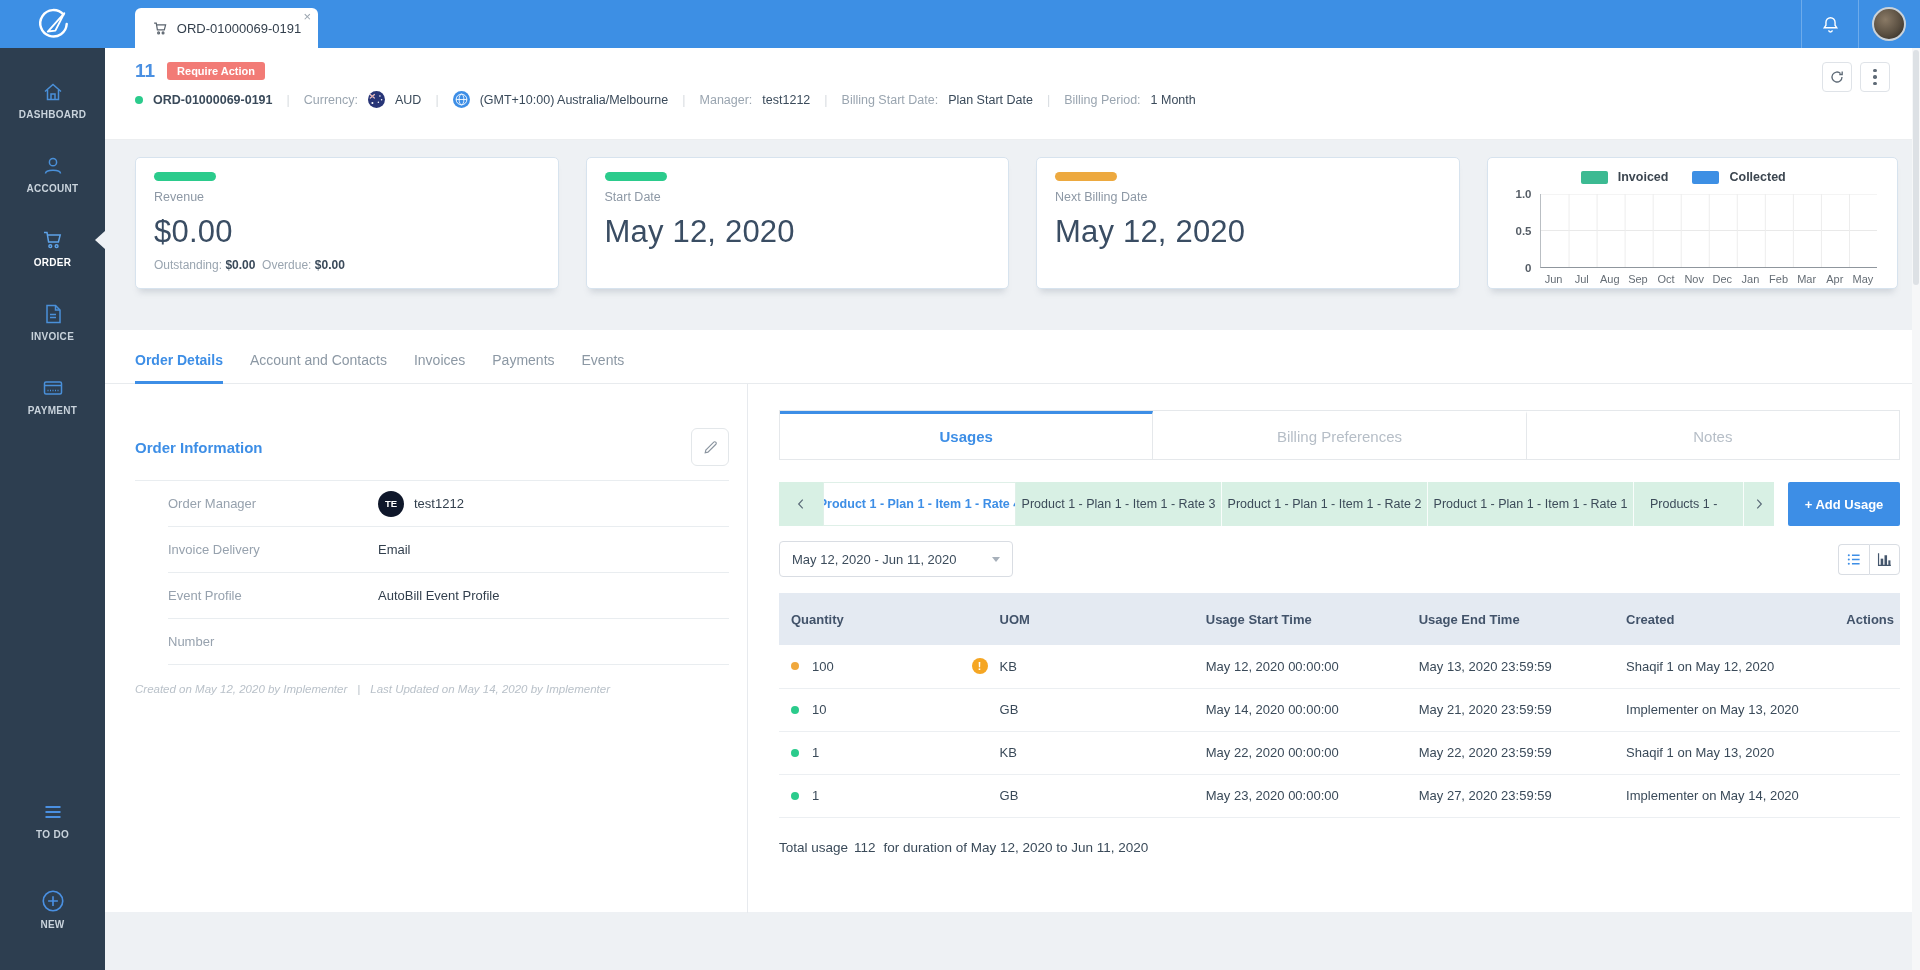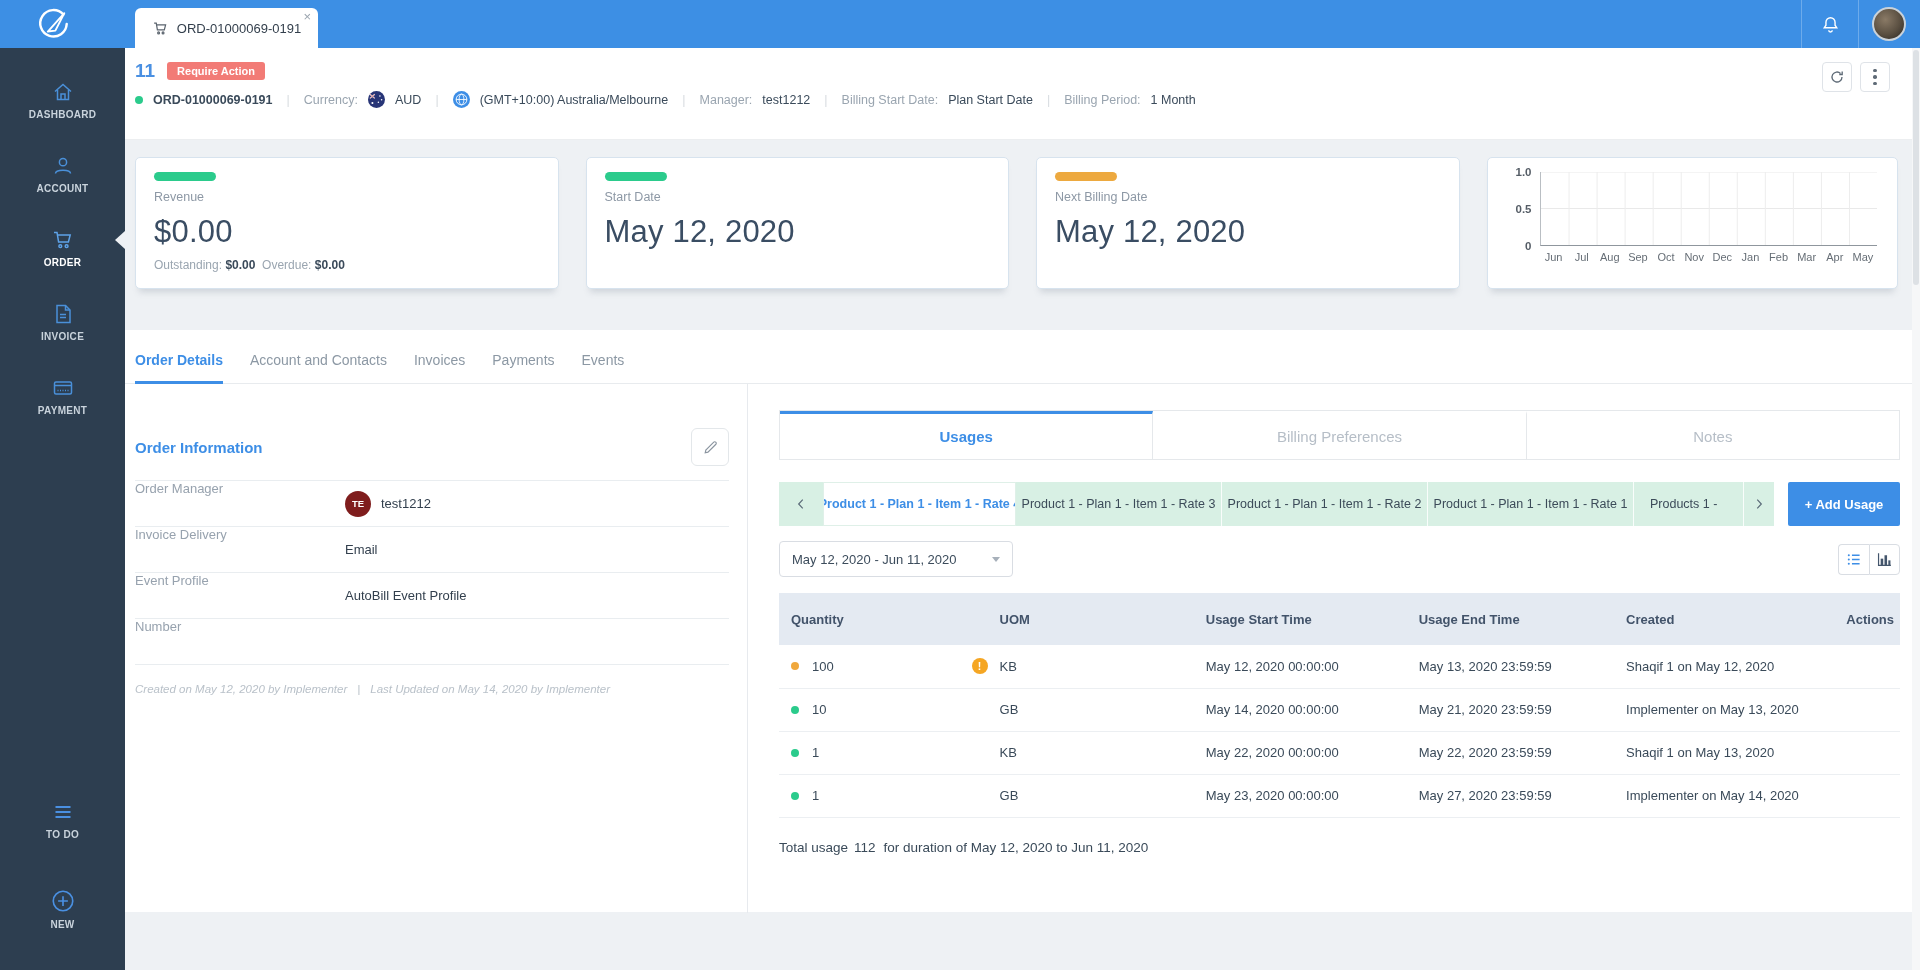--- a/index.html
+++ b/index.html
@@ -20,7 +20,7 @@
     background:radial-gradient(circle at 38% 35%, #8a7a66, #5a4f41 55%, #2e2a24 95%); }
 
   
-  .sidebar { position:fixed; left:0; top:48px; bottom:0; width:125px; background:#2d3e50; z-index:20; padding-top:24px; }
+  .sidebar { position:fixed; left:0; top:48px; bottom:0; width:105px; background:#2d3e50; z-index:20; padding-top:24px; }
   .side-item { position:relative; height:74px; display:flex; flex-direction:column; align-items:center; padding-top:8px; gap:5px; cursor:pointer; }
   .side-item svg { color:#4a90d9; }
   .side-item .lbl { font-size:10px; font-weight:bold; letter-spacing:.3px; color:#c9d3dc; }

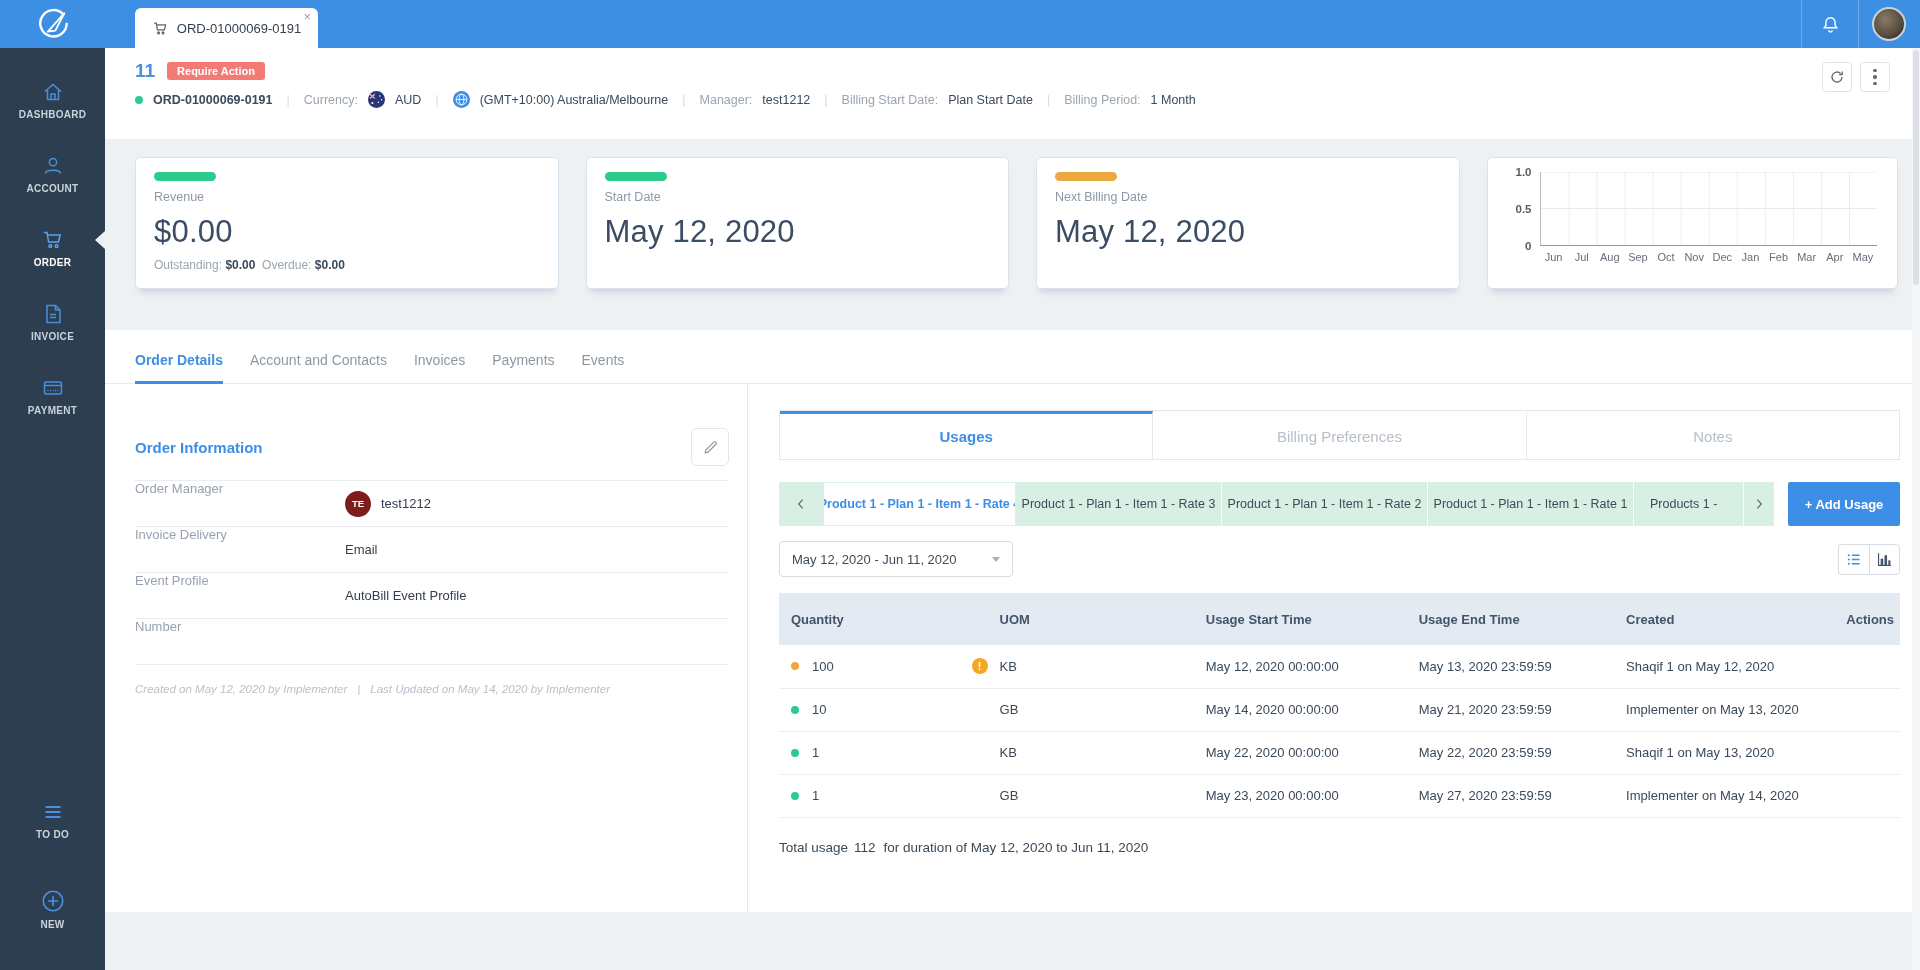--- a/index.html
+++ b/index.html
@@ -303,6 +303,12 @@
       <div class="card-value">May 12, 2020</div>
     </div>
     <div class="card chart-card">
+      <div class="legend">
+        <span class="swatch" style="background-color: rgb(60, 186, 146);"></span>
+        <span class="legend-label">Invoiced</span>
+        <span class="swatch" style="background-color: rgb(61, 143, 228);"></span>
+        <span class="legend-label">Collected</span>
+      </div>
       <div class="plot-wrap">
         <div class="ytick" style="top:0">1.0</div>
         <div class="ytick" style="top:50%">0.5</div>

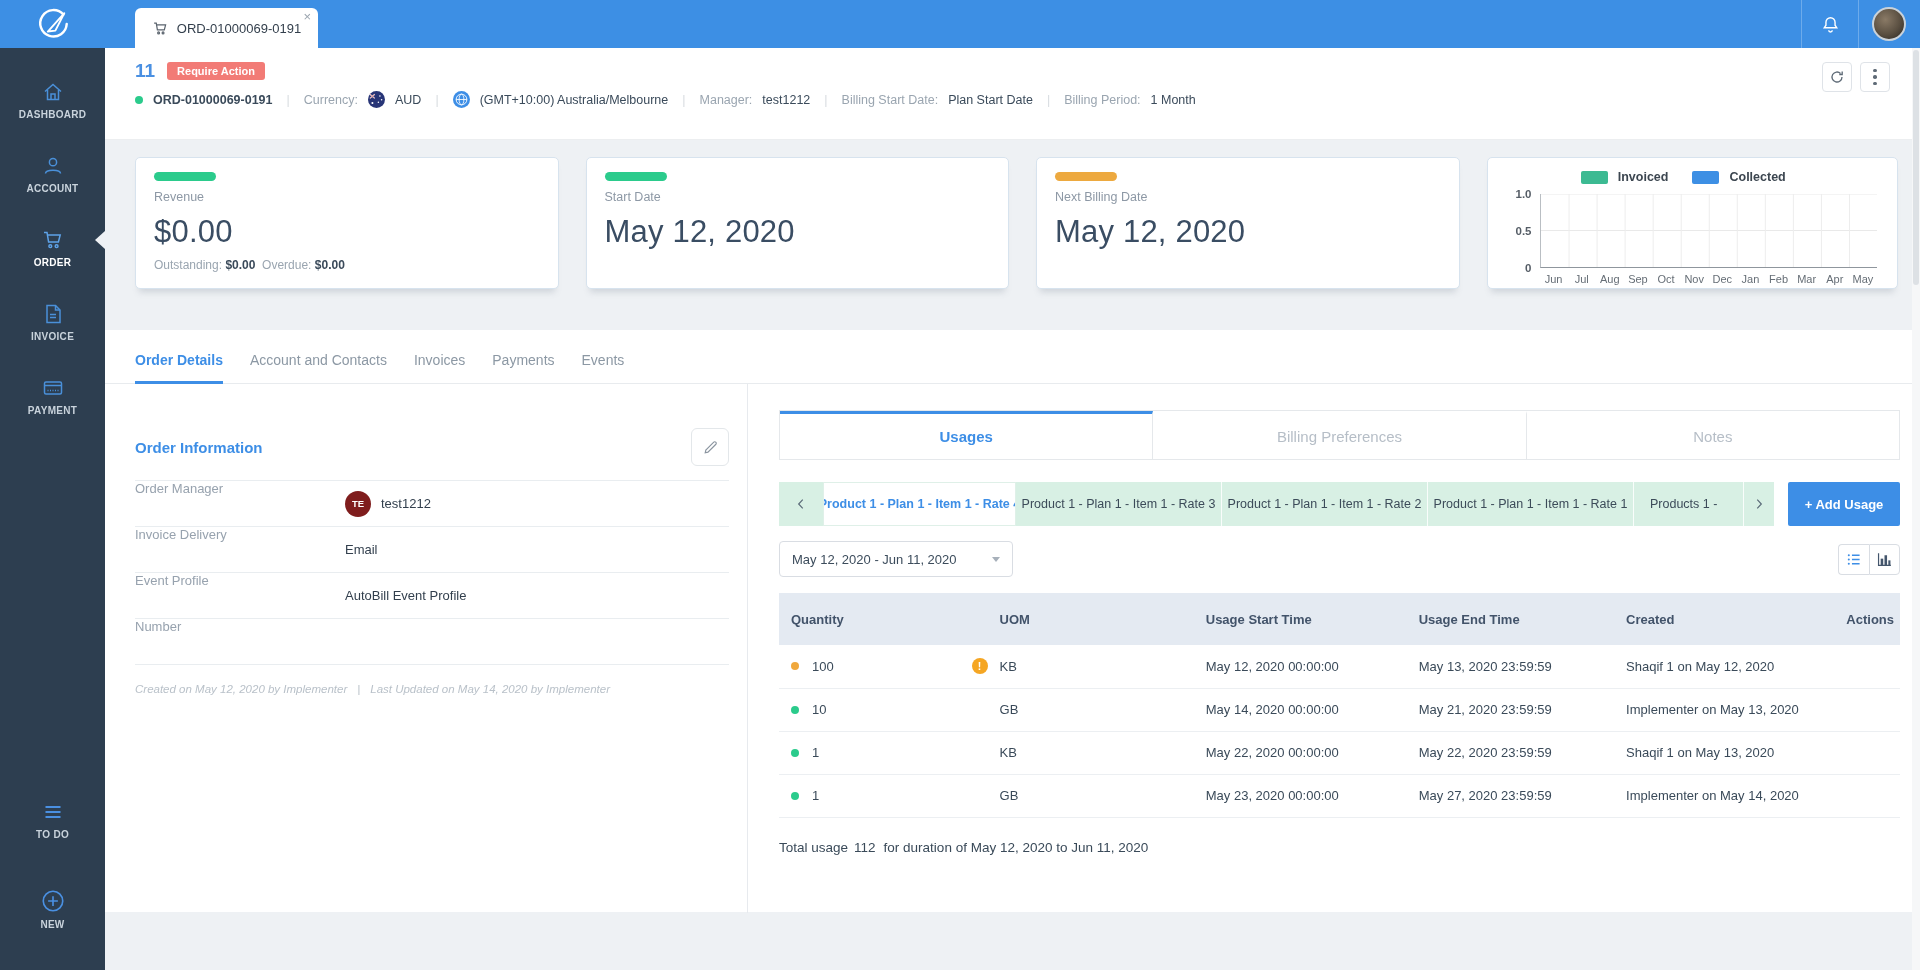--- a/index.html
+++ b/index.html
@@ -81,7 +81,7 @@
   .oi-title { font-size:15px; font-weight:600; color:#3d8ee6; }
   .edit-btn { width:38px; height:38px; border:1px solid #e3e7ea; border-radius:6px; background:#fff;
     display:flex; align-items:center; justify-content:center; cursor:pointer; }
-  .oi-row { display:flex; height:46px; border-bottom:1px solid #e9edf0; font-size:13px; }
+  .oi-row { display:flex; align-items:center; height:46px; border-bottom:1px solid #e9edf0; font-size:13px;margin-left:33px; }
   .oi-label { width:210px; color:#97a2ae; }
   .oi-value { color:#323f4d; font-weight:500; display:flex; align-items:center; gap:10px; }
   .te-avatar { width:26px; height:26px; border-radius:50%; background:#7f1d1d; color:#fff;

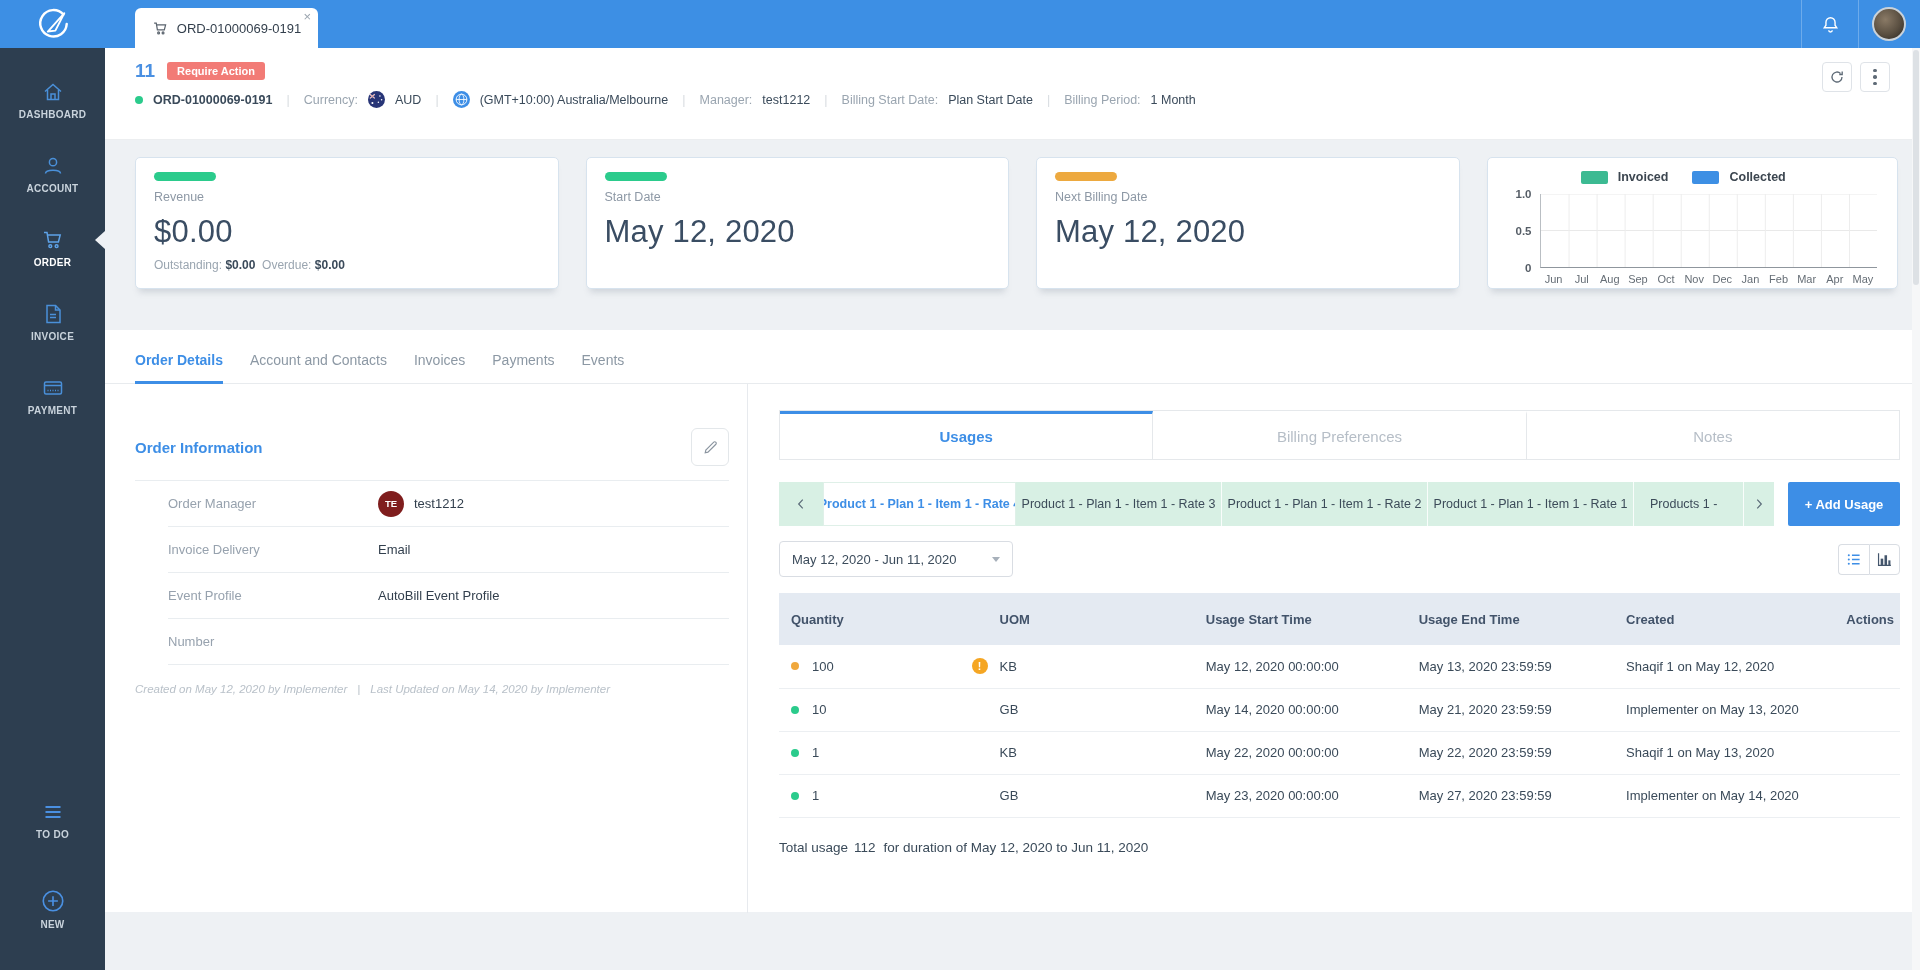--- a/index.html
+++ b/index.html
@@ -84,7 +84,7 @@
   .oi-row { display:flex; align-items:center; height:46px; border-bottom:1px solid #e9edf0; font-size:13px;margin-left:33px; }
   .oi-label { width:210px; color:#97a2ae; }
   .oi-value { color:#323f4d; font-weight:500; display:flex; align-items:center; gap:10px; }
-  .te-avatar { width:26px; height:26px; border-radius:50%; background:#7f1d1d; color:#fff;
+  .te-avatar { width:26px; height:26px; border-radius:50%; background:#0f172a; color:#fff;
     font-size:9.5px; font-weight:bold; display:flex; align-items:center; justify-content:center; }
   .oi-footer { margin-top:18px; font-style:italic; font-size:11.5px; color:#b9c1c9; display:flex; gap:10px; }
 

